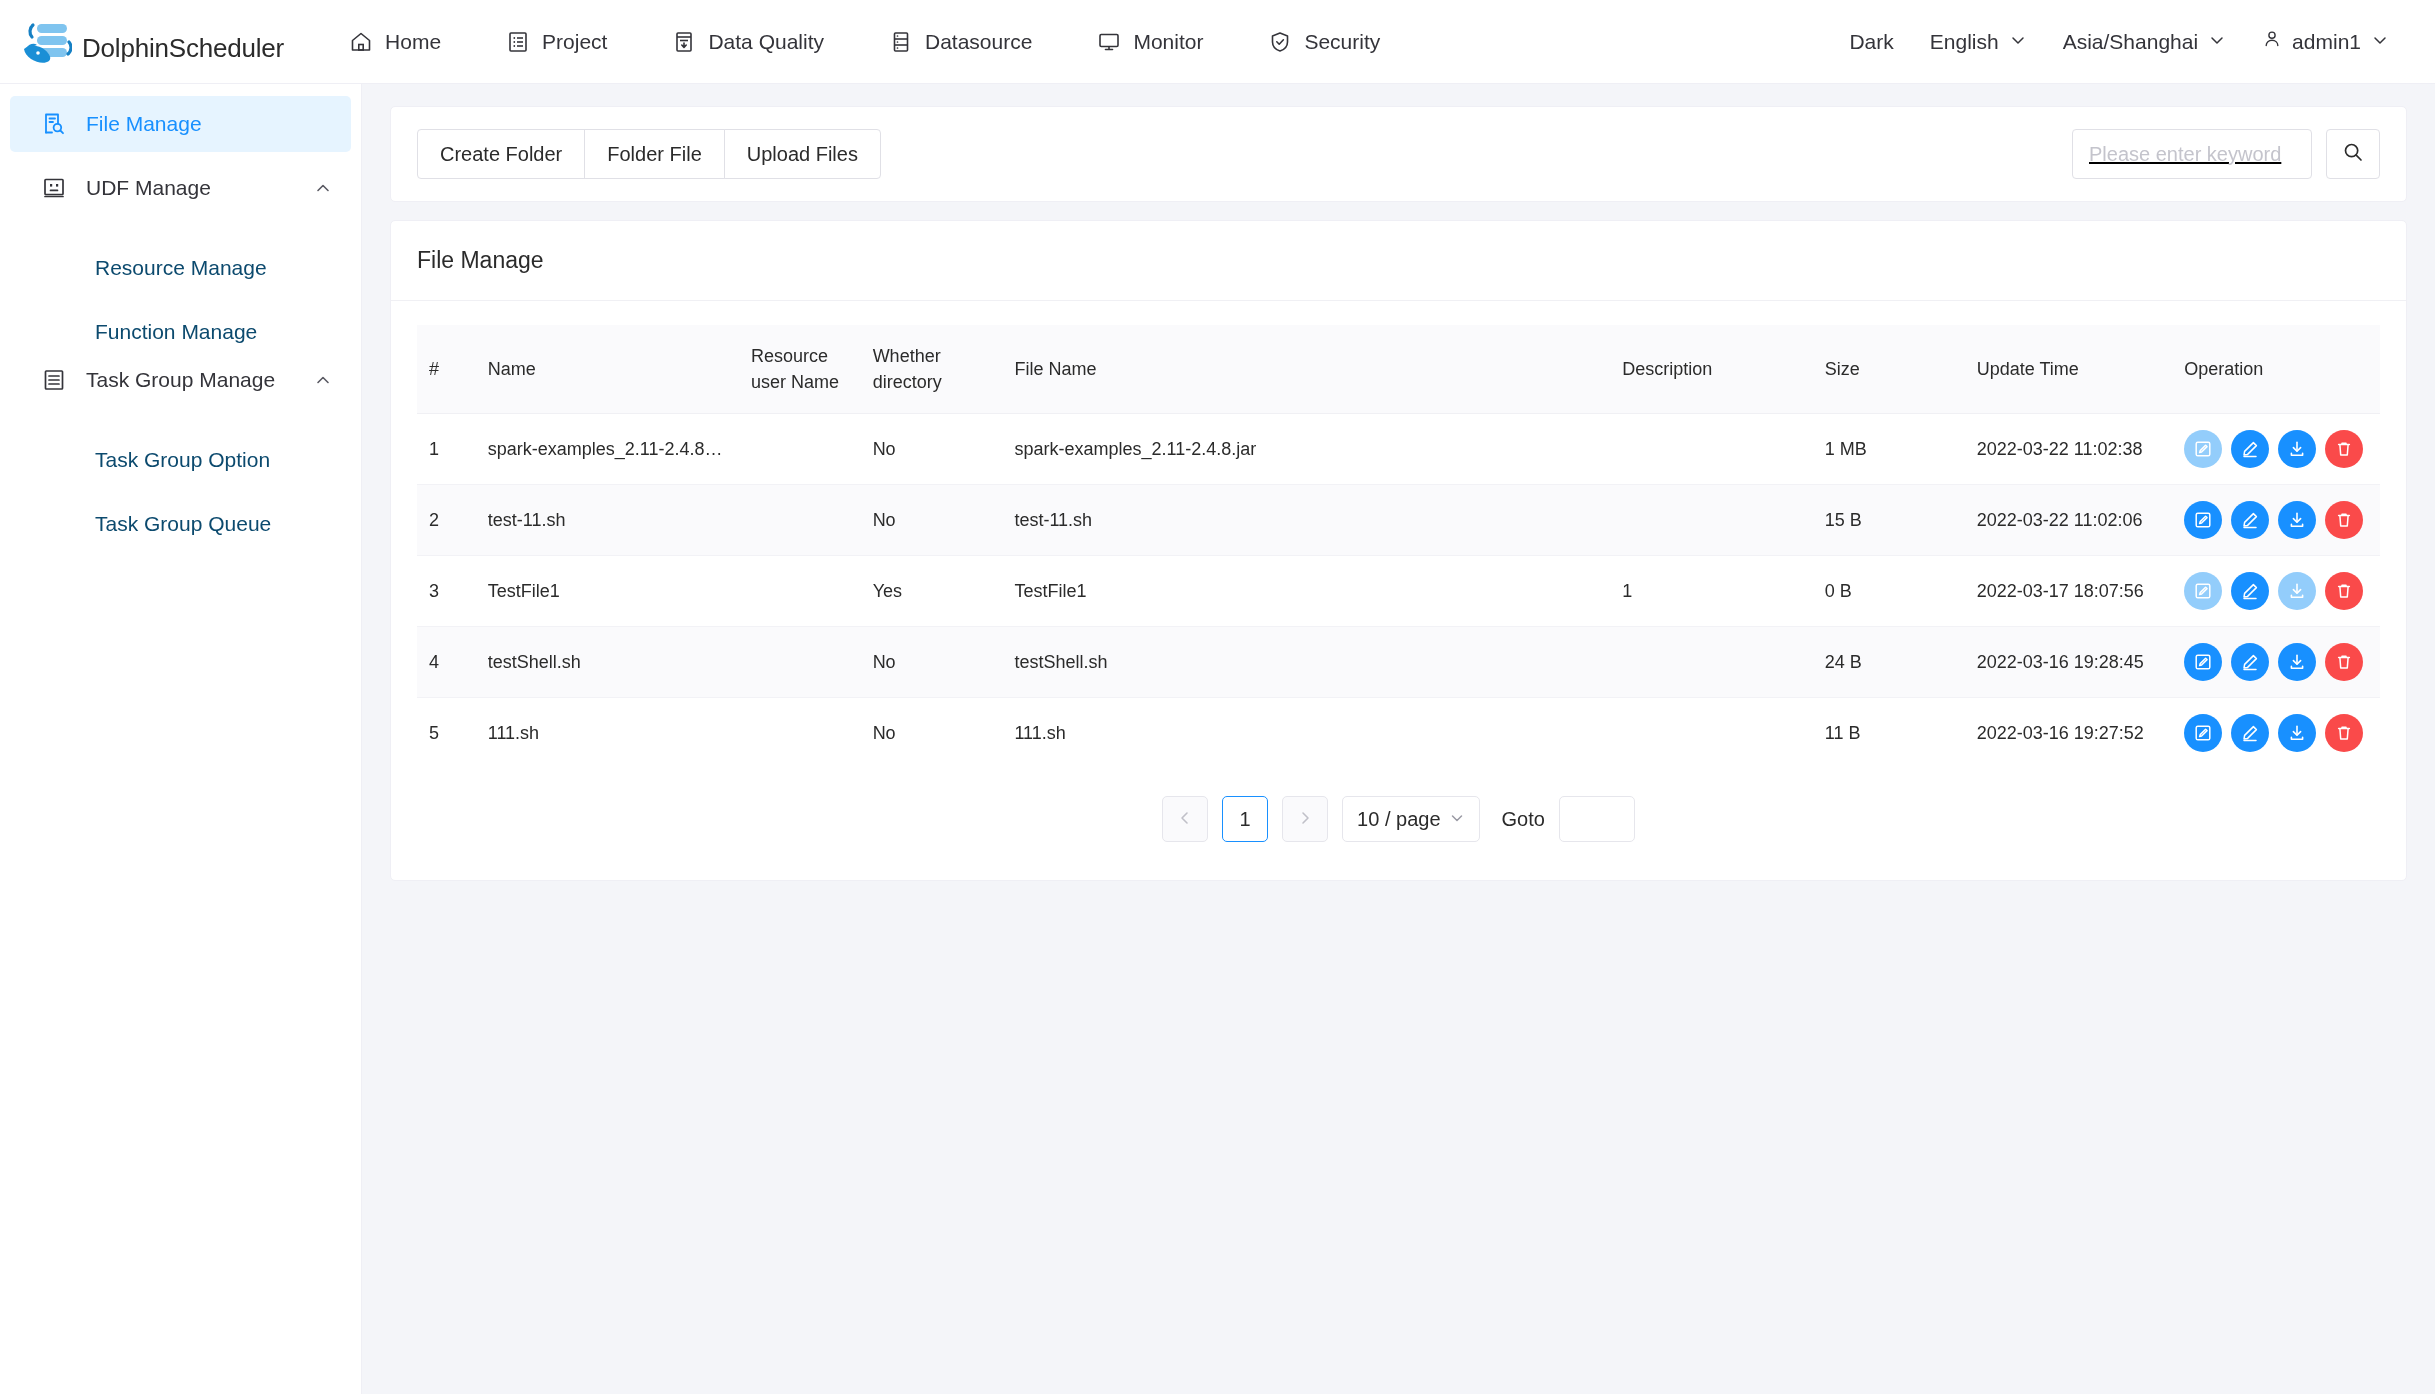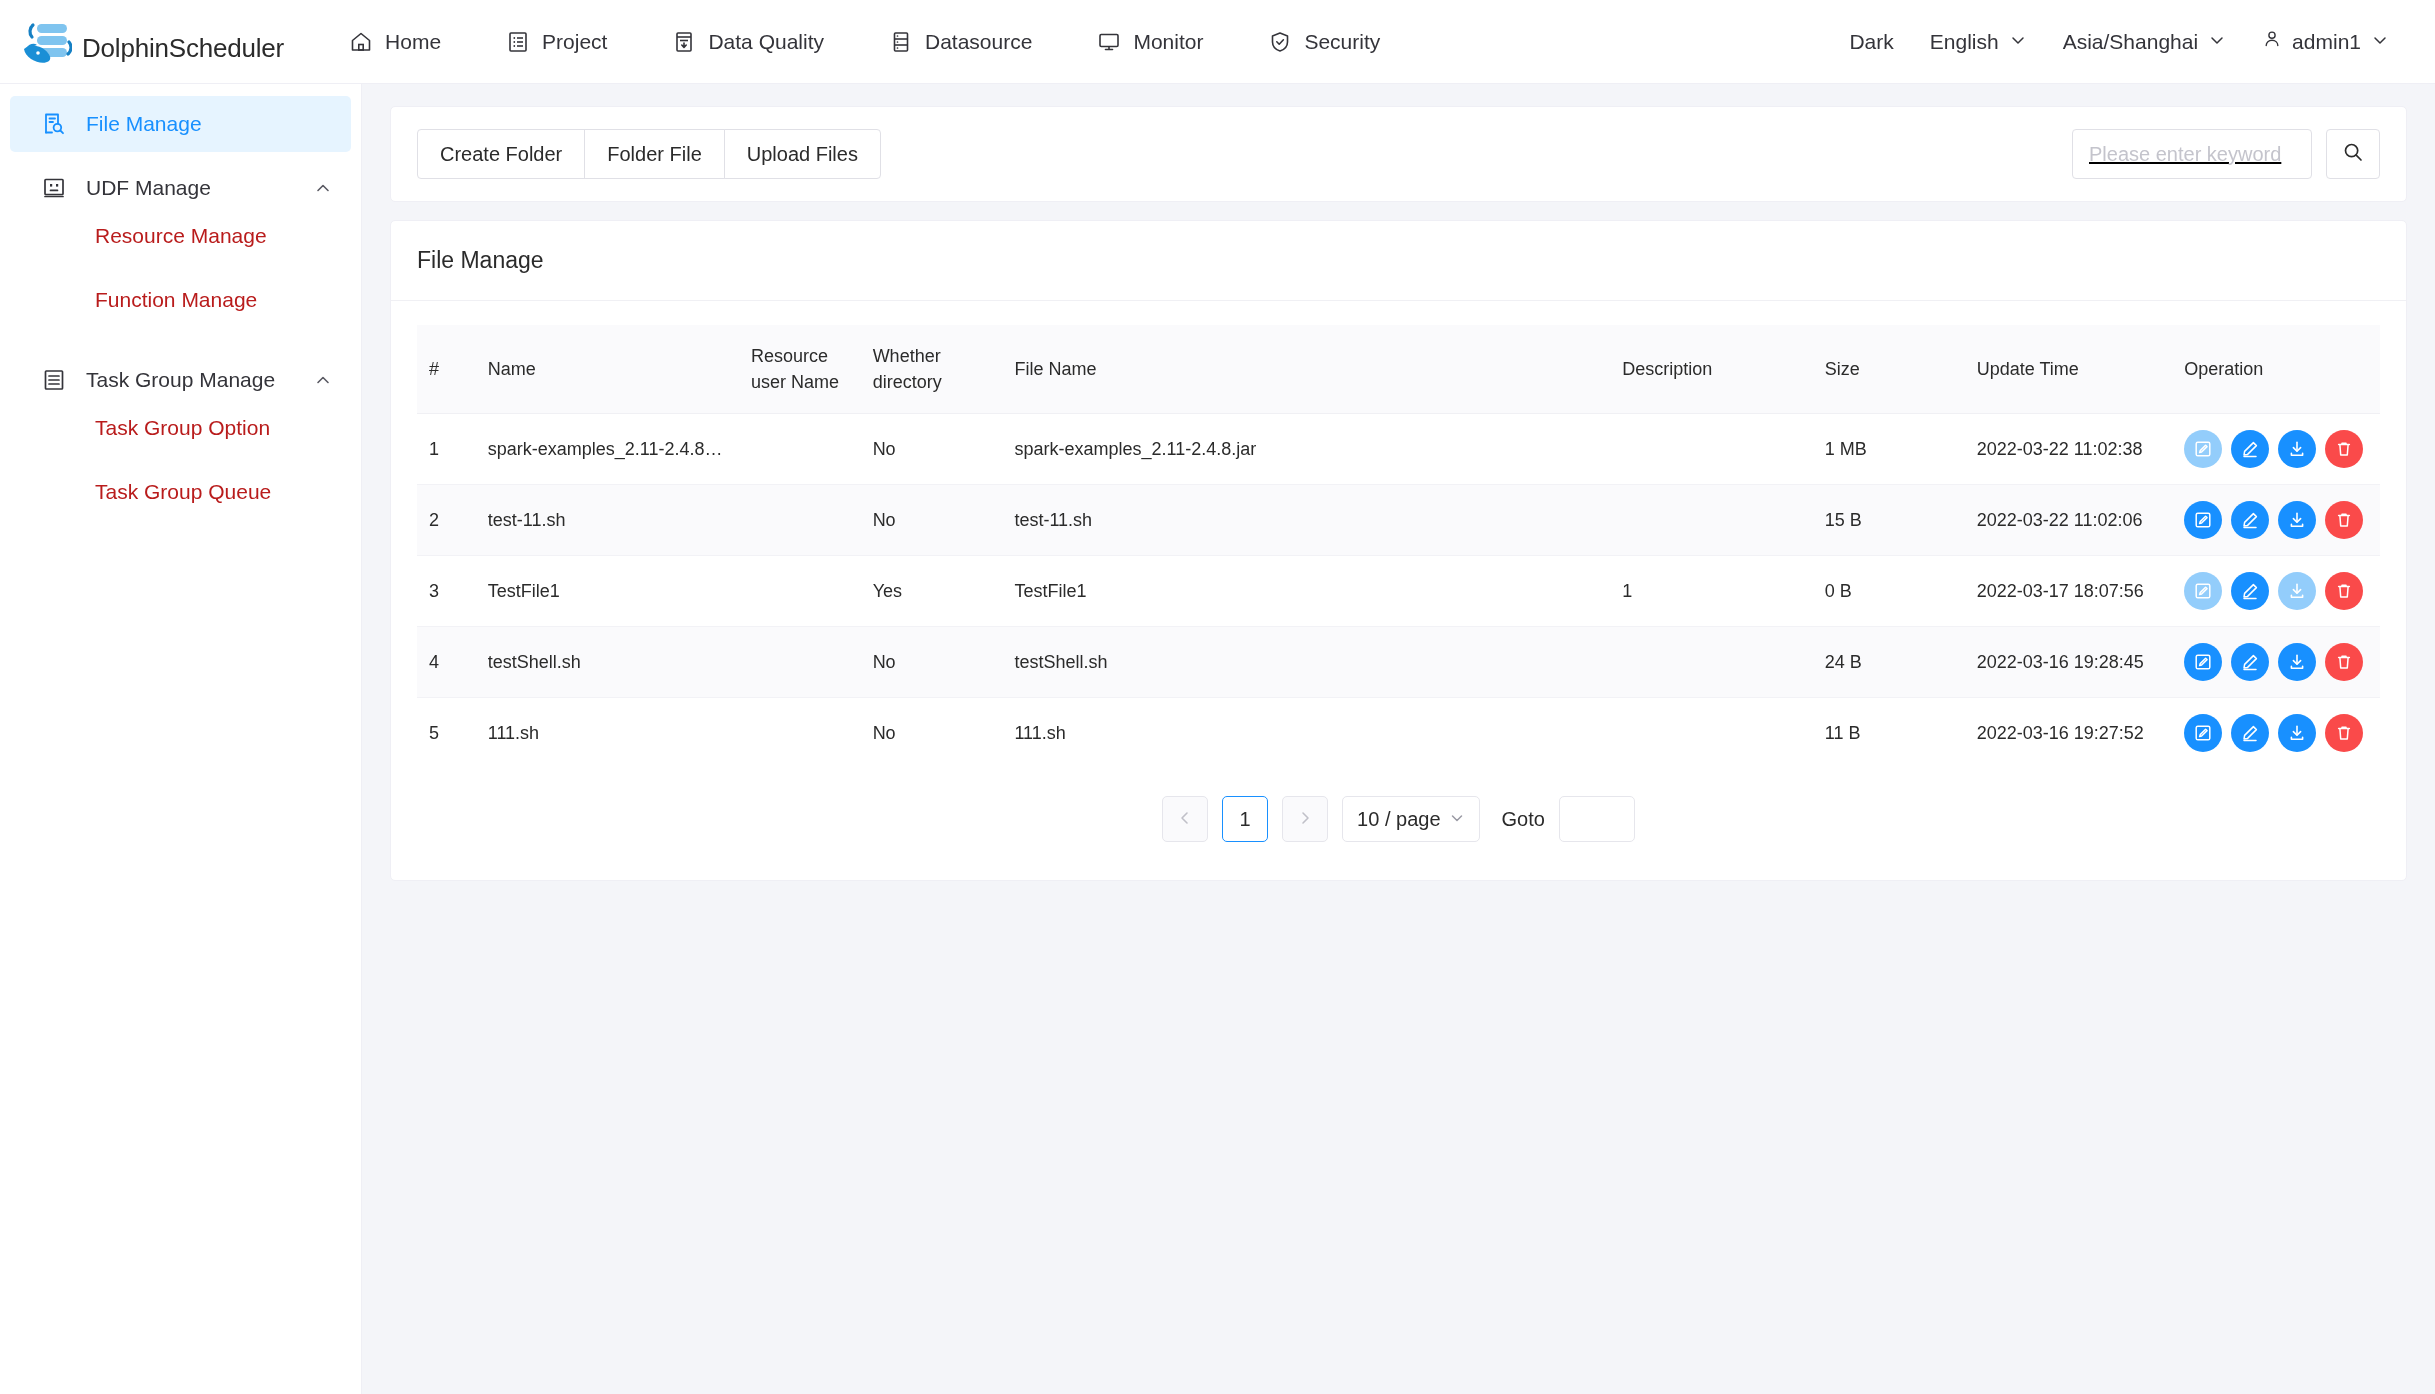--- a/index.html
+++ b/index.html
@@ -71,10 +71,10 @@
   .side-item .sicon { width: 28px; height: 28px; margin-right: 18px; display: flex; align-items: center; justify-content: center; flex: 0 0 auto; }
   .side-item .sarrow { margin-left: auto; width: 20px; height: 20px; display: flex; align-items: center; justify-content: center; }
   .side-sub {
-    display: flex; align-items: flex-start;
+    display: flex; align-items: flex-end;
     height: 56px; border-radius: 5px;
     padding-left: 85px;
-    font-size: 21px; color: #b91c1c; cursor: pointer; margin-bottom: 8px;
+    font-size: 21px; color: #0c4a6e; cursor: pointer; margin-bottom: 8px;
   }
   .sb-scroll {
     position: absolute; left: 368px; top: 560px;

